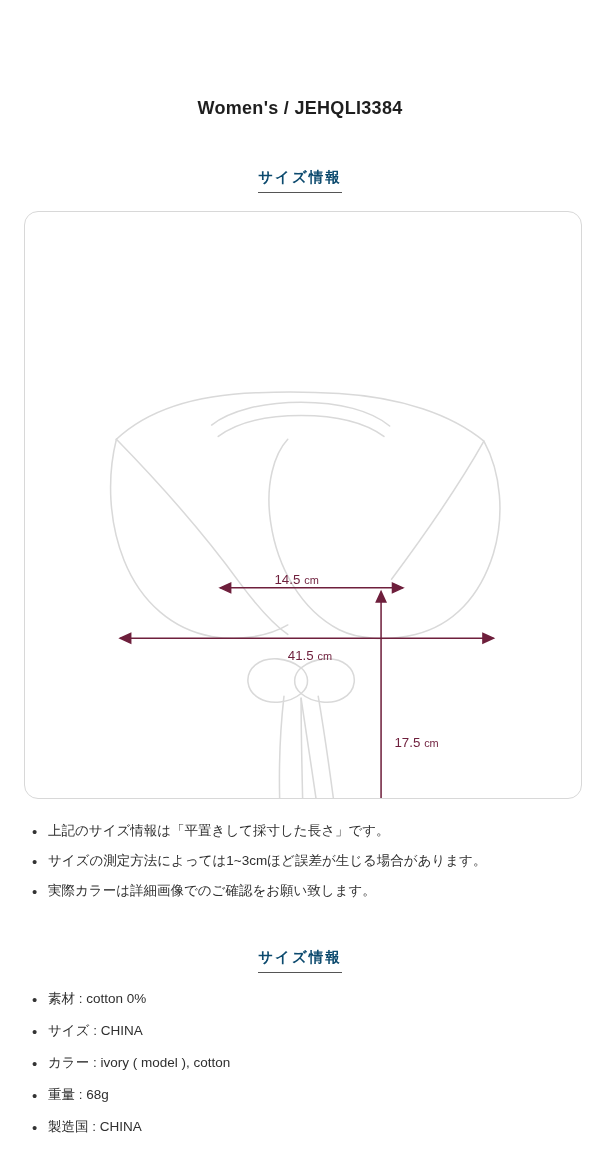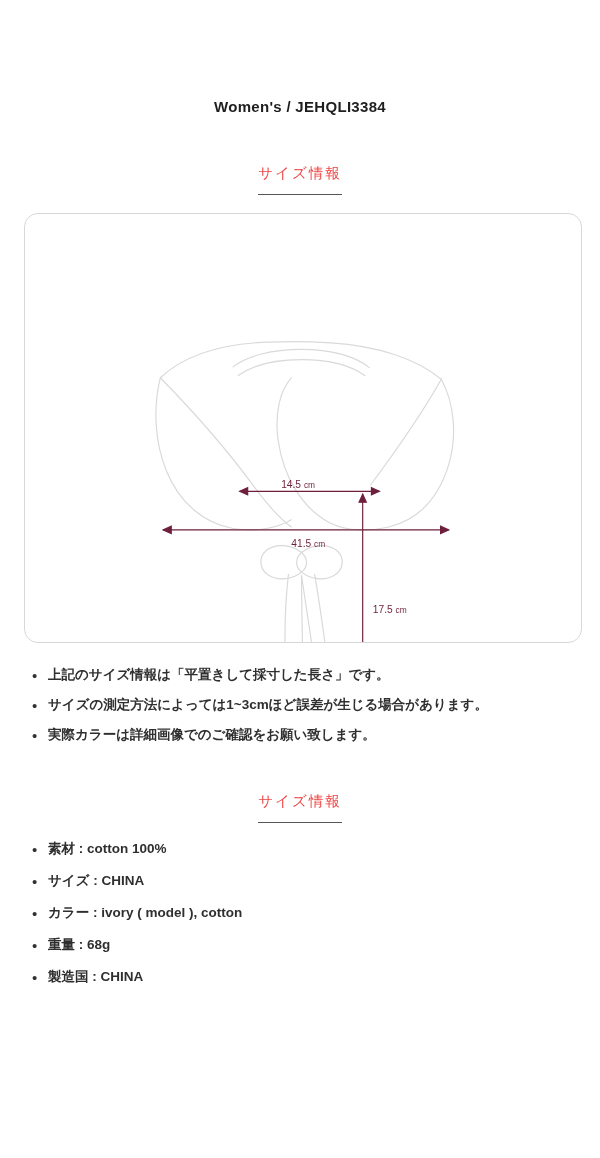--- a/index.html
+++ b/index.html
@@ -22,7 +22,7 @@
   }
   .product-title {
     text-align: center;
-    font-size: 15px;
+    font-size: 18px;
     font-weight: bold;
     letter-spacing: 0.3px;
     color: #1e1e1e;

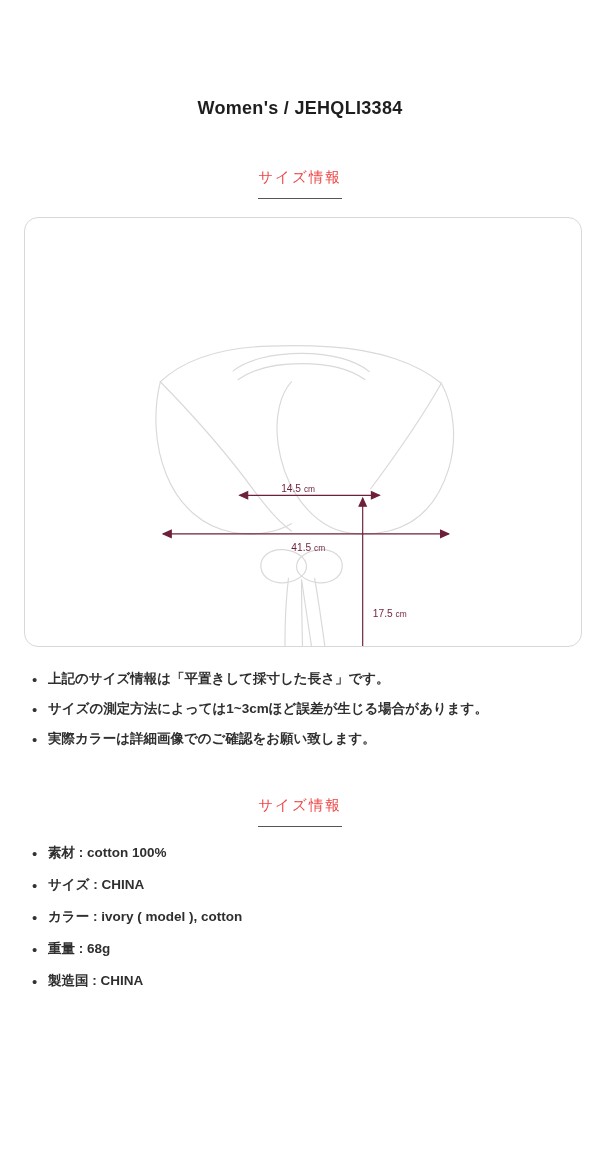--- a/index.html
+++ b/index.html
@@ -36,10 +36,10 @@
   .section-heading {
     display: inline-block;
     font-size: 14.5px;
-    font-weight: normal;
+    font-weight: bold;
     letter-spacing: 2px;
-    color: #ef4444;
-    padding-bottom: 11px;
+    color: #0c4a6e;
+    padding-bottom: 5px;
     border-bottom: 1.5px solid #555;
   }
   .diagram-box {

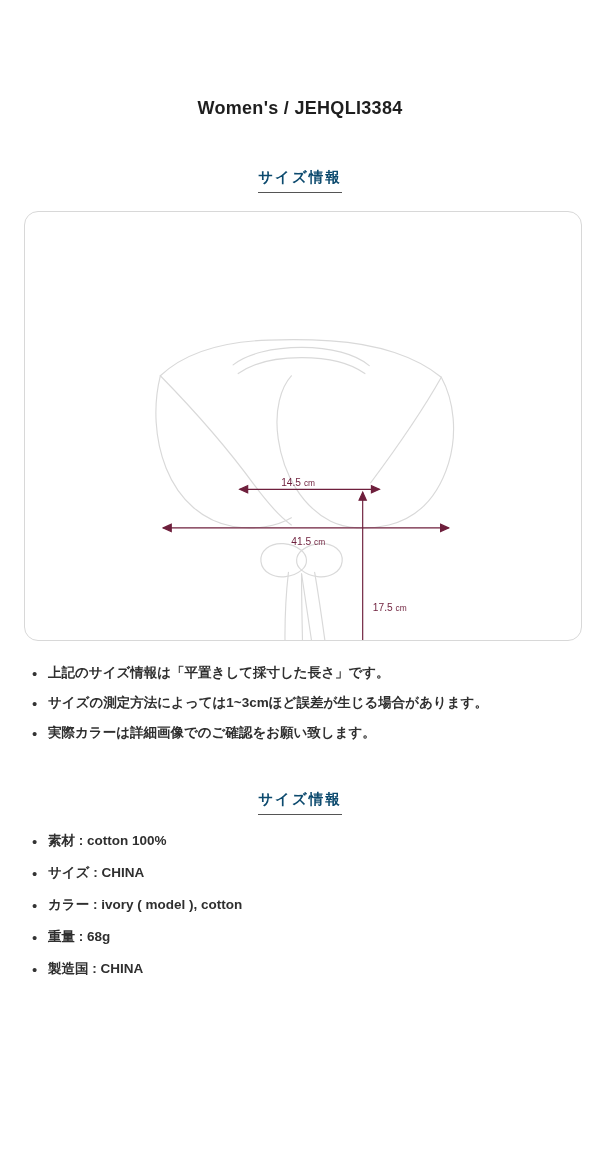--- a/index.html
+++ b/index.html
@@ -44,7 +44,7 @@
   }
   .diagram-box {
     margin: 18px 8px 0 14px;
-    height: 430px;
+    height: 588px;
     border: 1px solid #d8d8d8;
     border-radius: 14px;
     position: relative;

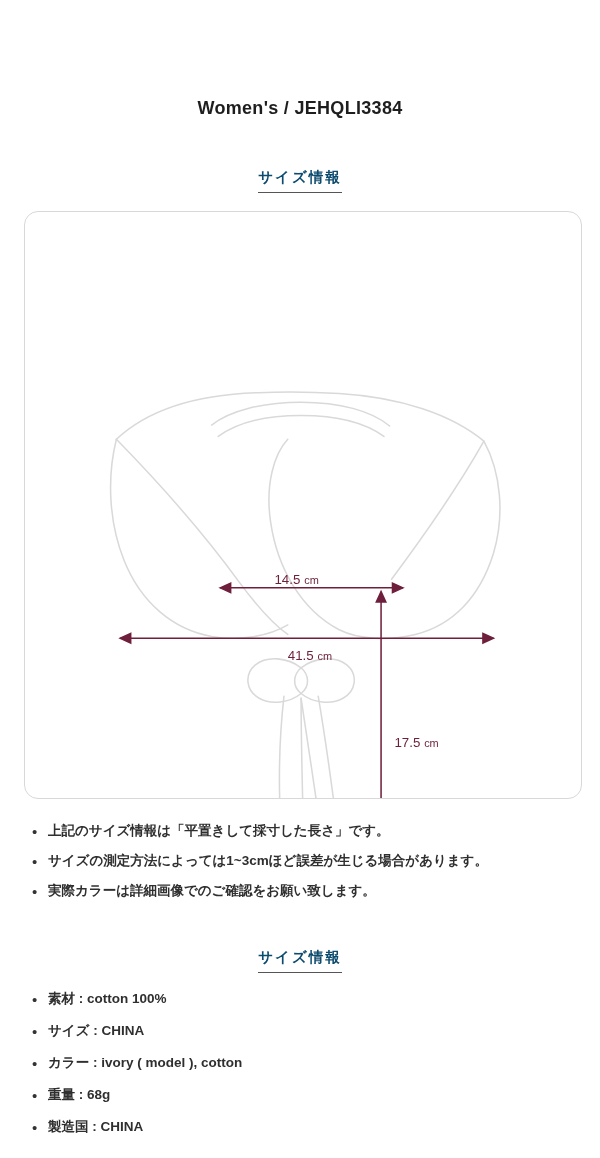--- a/index.html
+++ b/index.html
@@ -74,7 +74,7 @@
     line-height: 1.4;
     color: #333;
   }
-  .note-text { flex: 1 1 auto; font-weight: bold; }
+  .note-text { flex: 1 1 auto; }
   .spec-heading-wrap {
     text-align: center;
     margin-top: 46px;

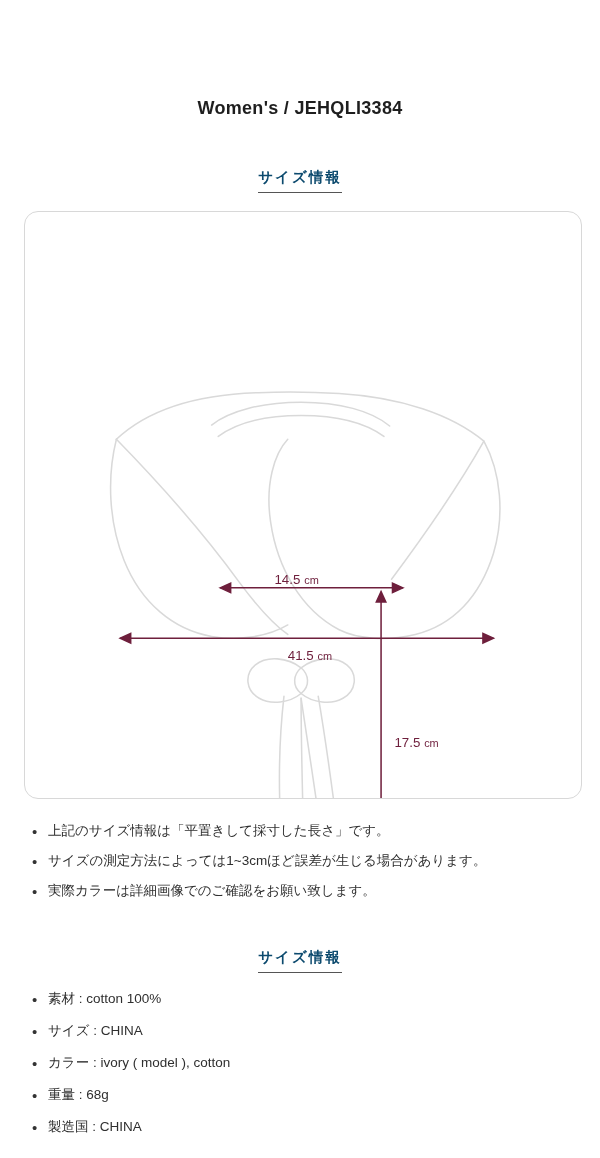--- a/index.html
+++ b/index.html
@@ -206,7 +206,7 @@
   <div class="specs">
     <div class="spec-item">
       <span class="bullet">•</span>
-      <span class="note-text">素材 : cotton 100%</span>
+      <span class="note-text">素材 : cotton 0%</span>
     </div>
     <div class="spec-item">
       <span class="bullet">•</span>

